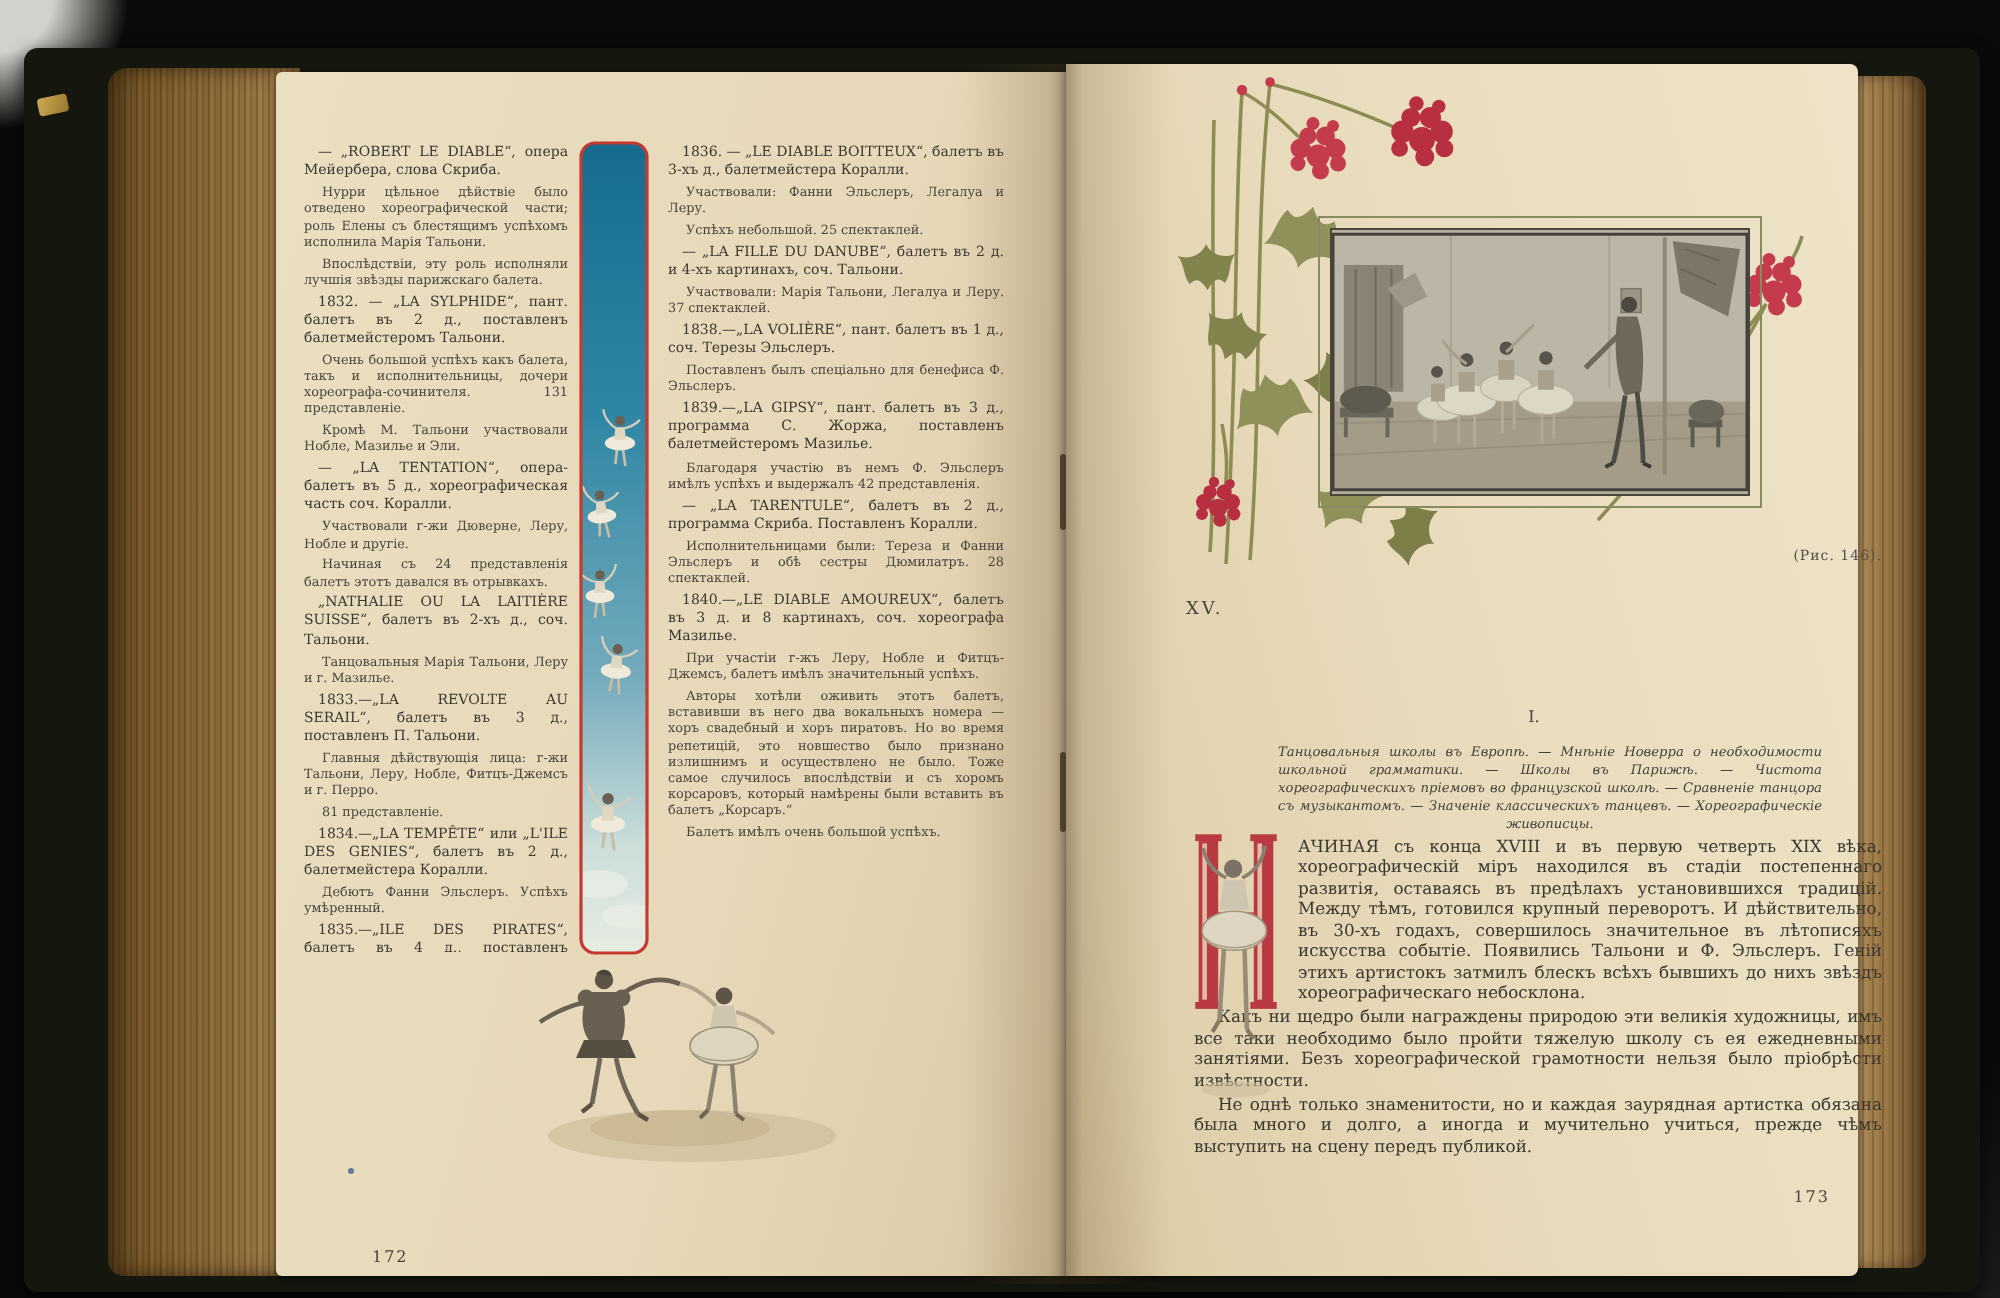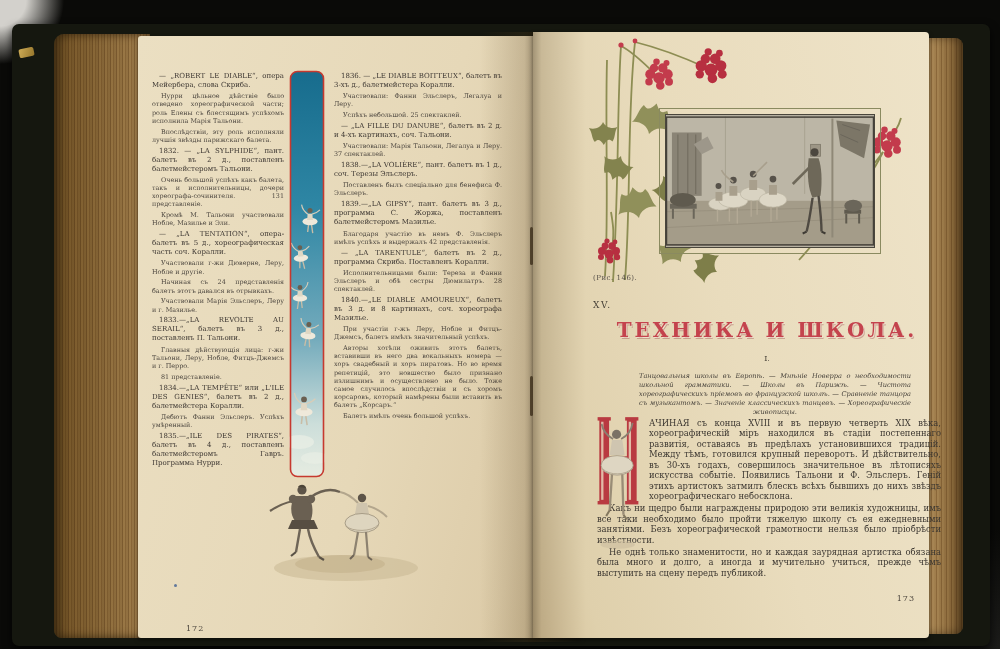--- a/index.html
+++ b/index.html
@@ -56,7 +56,7 @@
     border:1px solid #8a8a60;padding:6px;background:transparent;}
   .photo{width:208px;height:132px;border:1px solid #45413а;outline:1px solid #4a463c;
     display:block;background:#b6b0a1;}
-  .caption{position:absolute;left:60px;top:242px;width:348px;text-align:left;
+  .caption{position:absolute;left:60px;top:242px;width:348px;text-align:right;
     font-size:7px;color:#554f47;letter-spacing:.5px;}
   .chapter{position:absolute;left:60px;top:268px;width:348px;
     font-size:9px;letter-spacing:1.5px;color:#494339;}

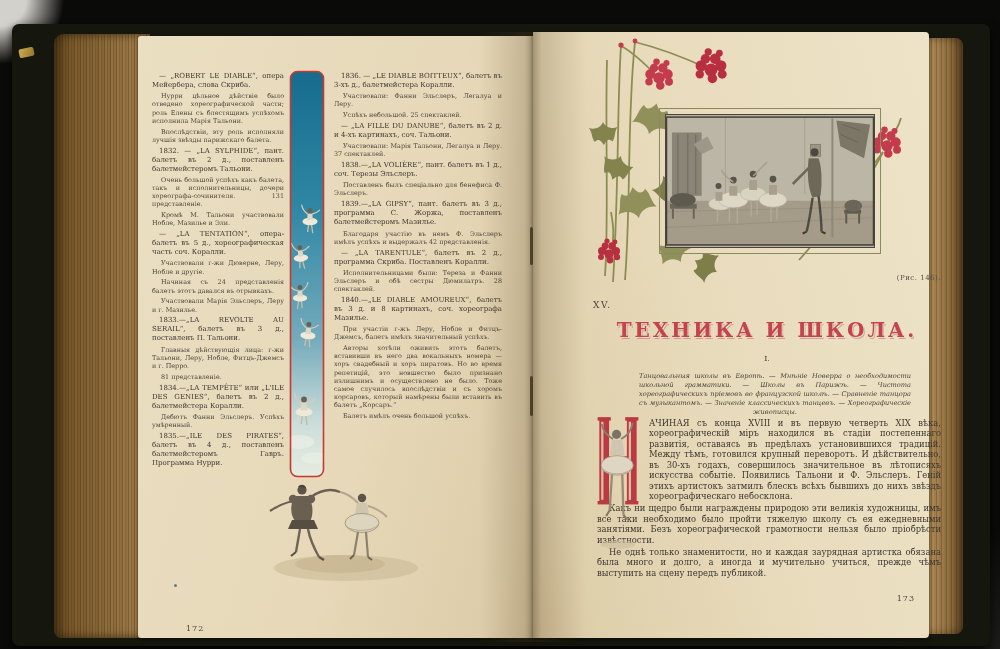--- a/index.html
+++ b/index.html
@@ -96,6 +96,7 @@
         <p class="entry">— „LA TENTATION“, опера-балетъ въ 5 д., хореографическая часть соч. Коралли.</p>
         <p class="note">Участвовали г-жи Дюверне, Леру, Нобле и другіе.</p>
         <p class="note">Начиная съ 24 представленія балетъ этотъ давался въ отрывкахъ.</p>
+        <p class="entry">„NATHALIE OU LA LAITIÈRE SUISSE“, балетъ въ 2-хъ д., соч. Тальони.</p>
         <p class="note">Участвовали Марія Эльслеръ, Леру и г. Мазилье.</p>
         <p class="entry">1833.—„LA REVOLTE AU SERAIL“, балетъ въ 3 д., поставленъ П. Тальони.</p>
         <p class="note">Главныя дѣйствующія лица: г-жи Тальони, Леру, Нобле, Фитцъ-Джемсъ и г. Перро.</p>

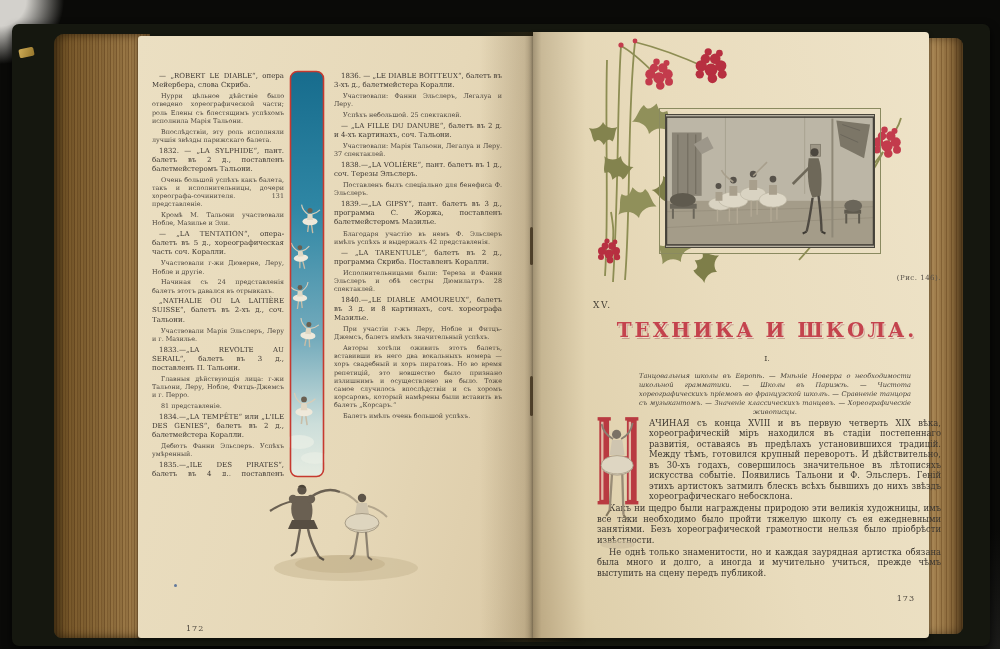--- a/index.html
+++ b/index.html
@@ -97,7 +97,7 @@
         <p class="note">Участвовали г-жи Дюверне, Леру, Нобле и другіе.</p>
         <p class="note">Начиная съ 24 представленія балетъ этотъ давался въ отрывкахъ.</p>
         <p class="entry">„NATHALIE OU LA LAITIÈRE SUISSE“, балетъ въ 2-хъ д., соч. Тальони.</p>
-        <p class="note">Участвовали Марія Эльслеръ, Леру и г. Мазилье.</p>
+        <p class="note">Танцовальныя Марія Тальони, Леру и г. Мазилье.</p>
         <p class="entry">1833.—„LA REVOLTE AU SERAIL“, балетъ въ 3 д., поставленъ П. Тальони.</p>
         <p class="note">Главныя дѣйствующія лица: г-жи Тальони, Леру, Нобле, Фитцъ-Джемсъ и г. Перро.</p>
         <p class="note">81 представленіе.</p>

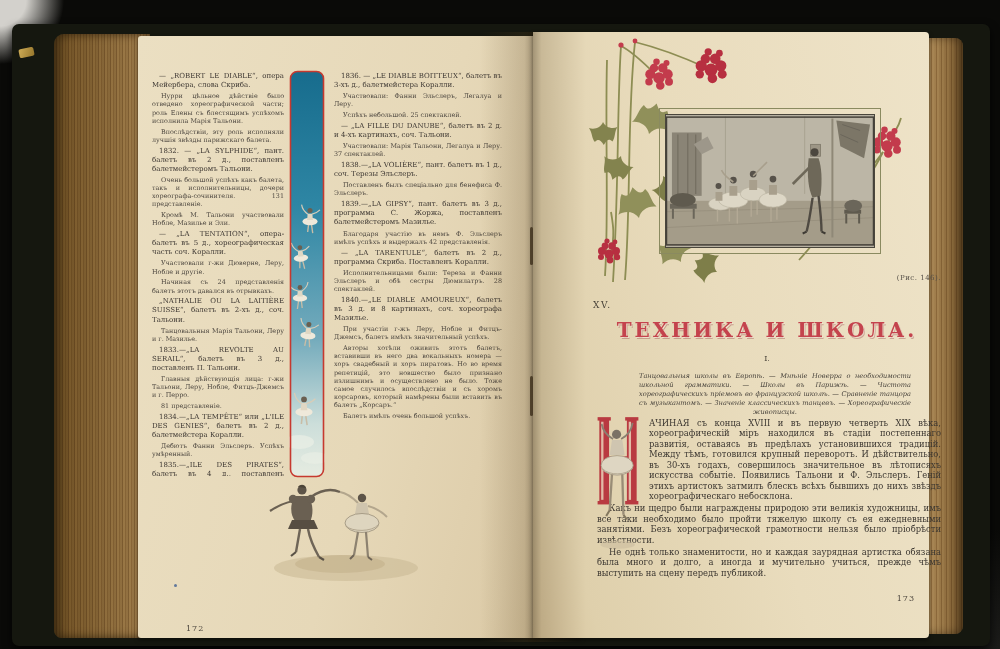--- a/index.html
+++ b/index.html
@@ -275,7 +275,6 @@
 
       <div class="caption">(Рис. 146).</div>
       <div class="chapter">XV.</div>
-      <div class="rtitle">ТЕХНИКА И ШКОЛА.</div>
       <div class="section">I.</div>
       <div class="summary">Танцовальныя школы въ Европѣ. — Мнѣніе Новерра о необходимости школьной грамматики. — Школы въ Парижѣ. — Чистота хореографическихъ пріемовъ во французской школѣ. — Сравненіе танцора съ музыкантомъ. — Значеніе классическихъ танцевъ. — Хореографическіе живописцы.</div>
 

